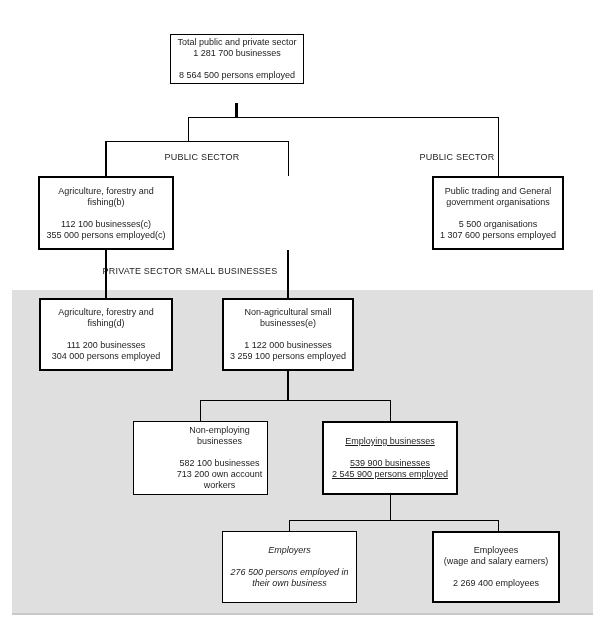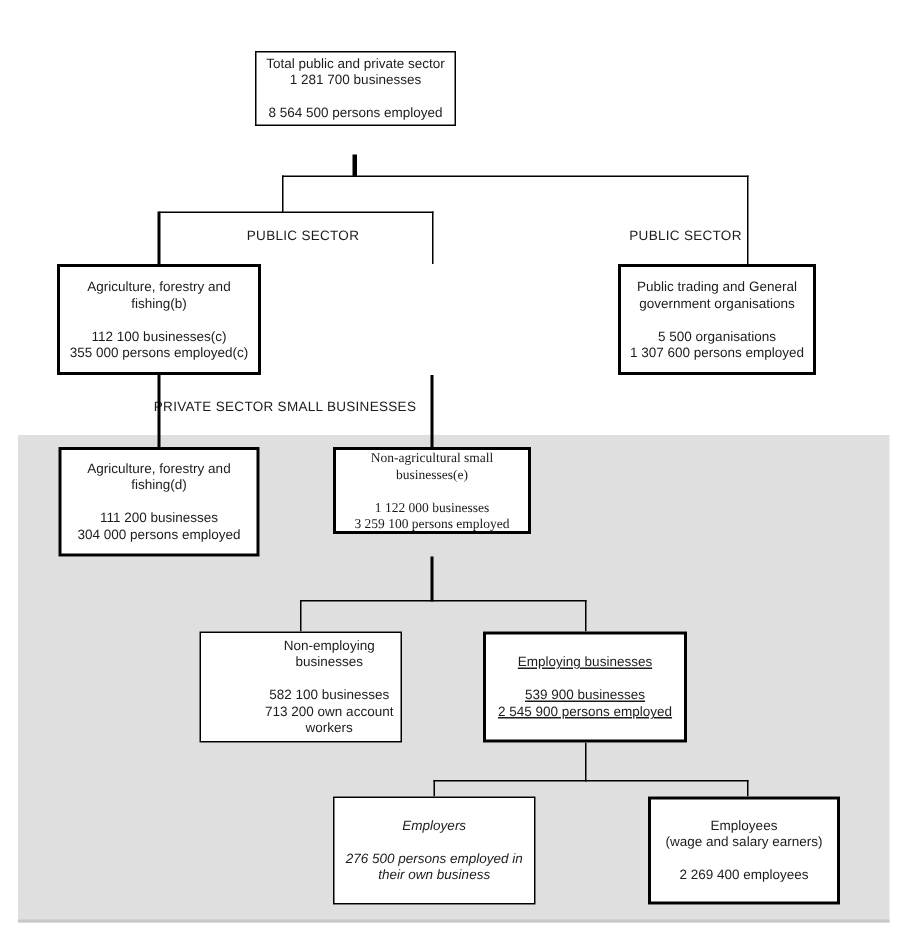--- a/index.html
+++ b/index.html
@@ -60,7 +60,7 @@
 355 000 persons employed(c)</div>
 
 
-  <div class="node thick" style="left:412px;top:176px;width:132px;height:74px;">Public trading and General
+  <div class="node thick" style="left:432px;top:176px;width:132px;height:74px;">Public trading and General
 government organisations
 
 5 500 organisations

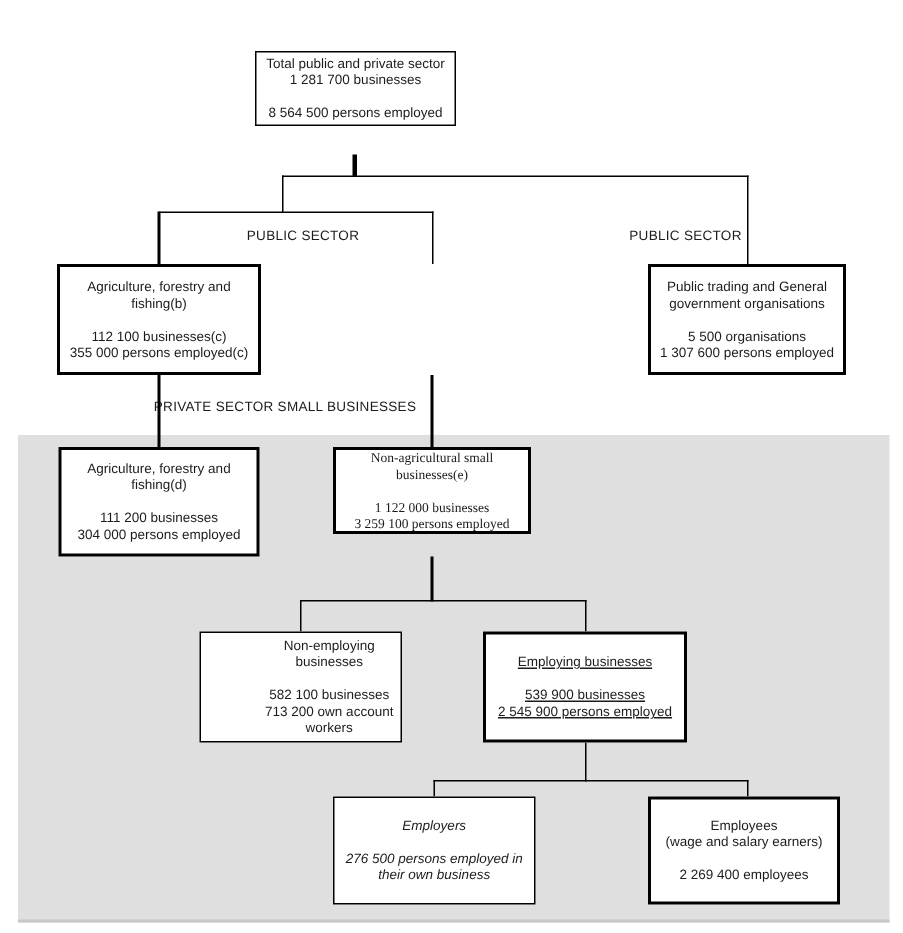--- a/index.html
+++ b/index.html
@@ -72,7 +72,7 @@
 111 200 businesses
 304 000 persons employed</div>
 
-  <div class="node thick" style="left:222px;top:298px;width:132px;height:58px;font-family:Liberation Serif, serif;">Non-agricultural small
+  <div class="node thick" style="left:222px;top:298px;width:132px;height:73px;">Non-agricultural small
 businesses(e)
 
 1 122 000 businesses

